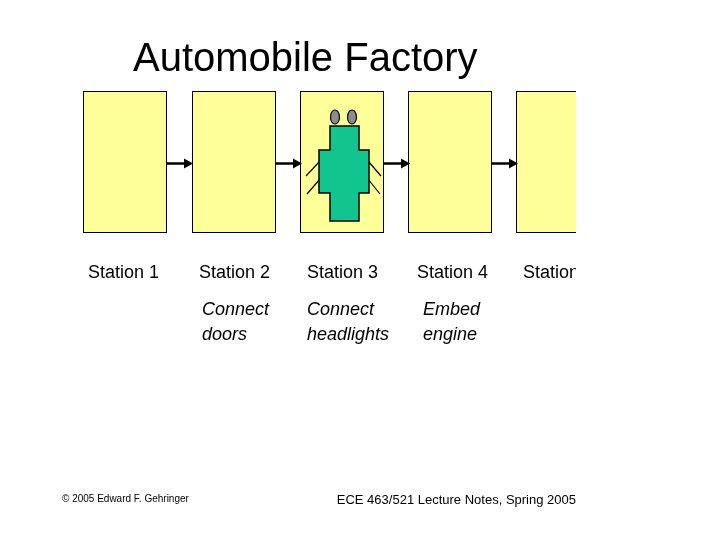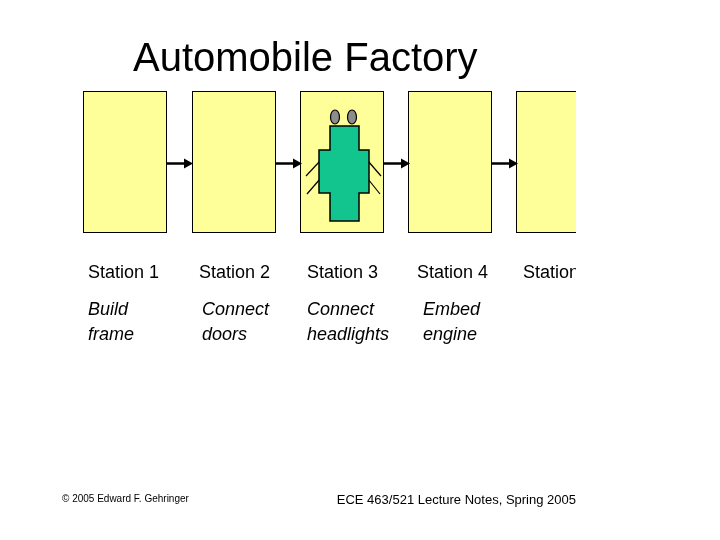--- a/index.html
+++ b/index.html
@@ -126,7 +126,6 @@
   <div class="sname" style="left:417px">Station 4</div>
   <div class="sname" style="left:523px">Station 5</div>
 
-  <div class="stask" style="left:88px;width:80px">Build frame</div>
   <div class="stask" style="left:202px;width:92px">Connect doors</div>
   <div class="stask" style="left:423px;width:92px">Embed engine</div>
   <div class="stask" style="left:307px;width:100px">Connect headlights</div>

